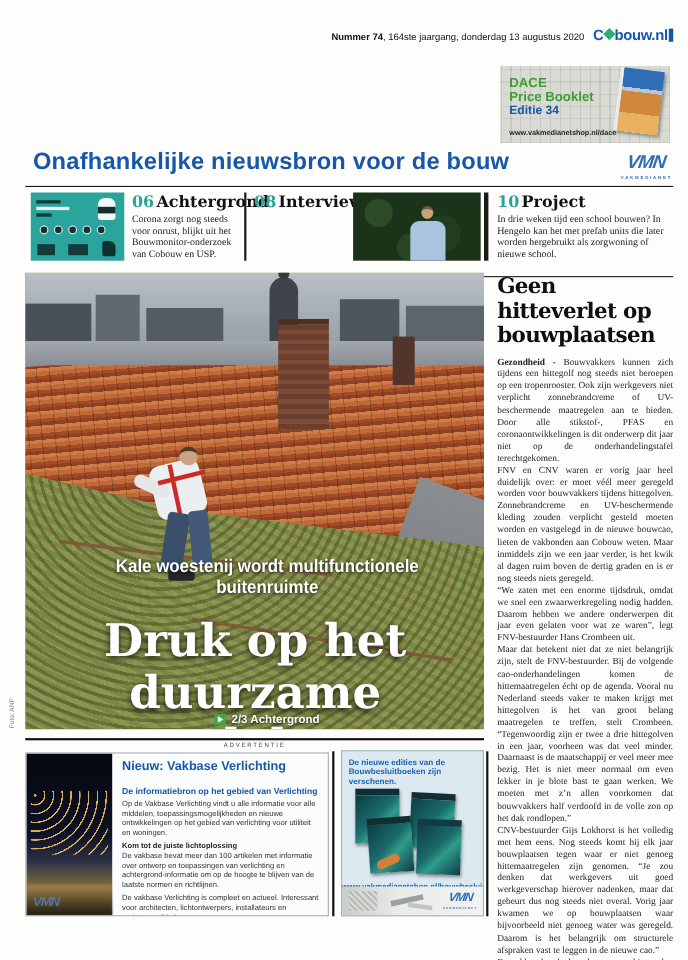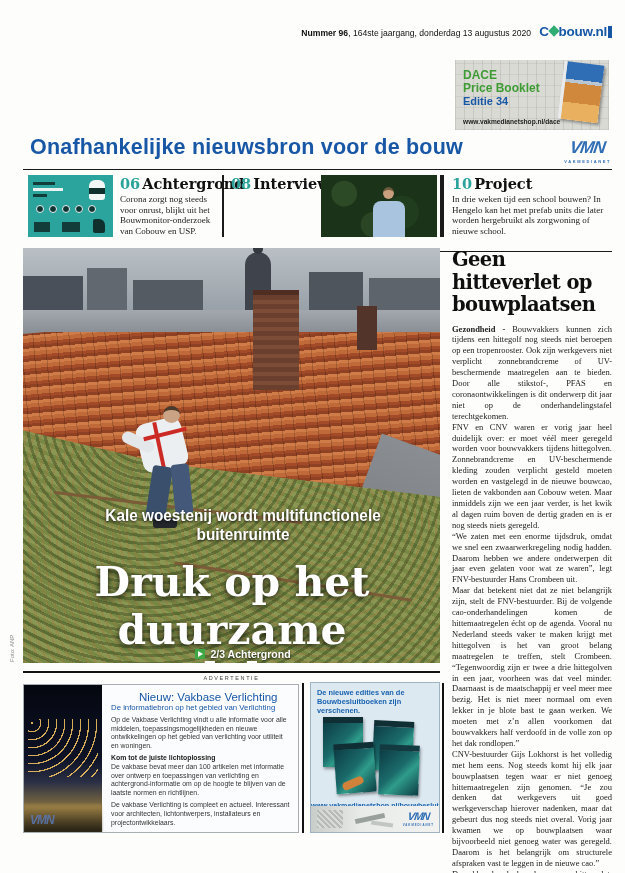--- a/index.html
+++ b/index.html
@@ -180,7 +180,7 @@
 <div class="page">
 
   <div class="issue-row">
-    <span class="issue-line"><b>Nummer 96</b><span>, 164ste jaargang, donderdag 13 augustus 2020</span></span>
+    <span class="issue-line"><b>Nummer 74</b><span>, 164ste jaargang, donderdag 13 augustus 2020</span></span>
     <span class="site-logo">
         <span>C</span>
         <span class="mini-diamond"></span>

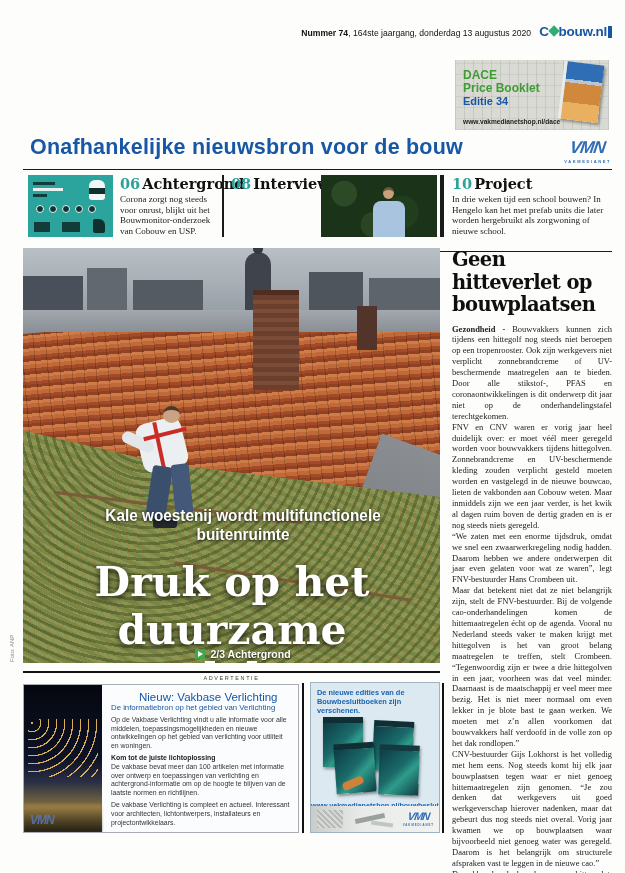--- a/index.html
+++ b/index.html
@@ -146,7 +146,7 @@
   .al-vmn{position:absolute;left:6px;bottom:5px;font-size:12px;font-weight:bold;font-style:italic;
       color:#5a78b8;opacity:.85;letter-spacing:-1px;}
   .al-content{padding:6px 8px 5px 9px;flex:1;}
-  .al-title{font-size:11.5px;font-weight:normal;color:#1757a6;line-height:12px;margin-left:28px;}
+  .al-title{font-size:11.5px;font-weight:bold;color:#1757a6;line-height:12px;}
   .al-sub{font-size:7.8px;font-weight:normal;color:#1757a6;margin-bottom:4px;}
   .al-content p{margin:0 0 4px 0;font-size:6.9px;line-height:8.6px;color:#333;}
   .al-bold{font-size:6.9px;line-height:8.6px;font-weight:bold;color:#222;}

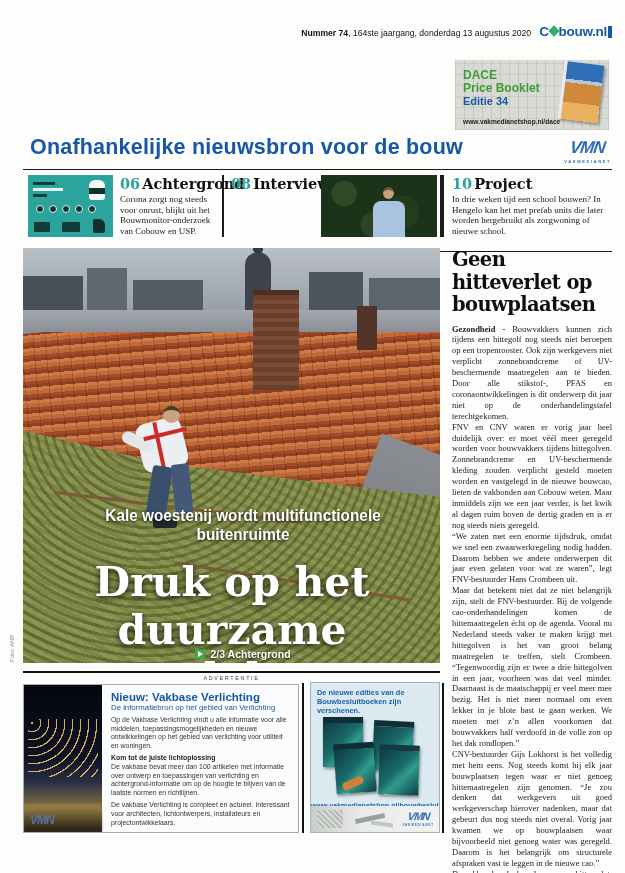--- a/index.html
+++ b/index.html
@@ -147,7 +147,7 @@
       color:#5a78b8;opacity:.85;letter-spacing:-1px;}
   .al-content{padding:6px 8px 5px 9px;flex:1;}
   .al-title{font-size:11.5px;font-weight:bold;color:#1757a6;line-height:12px;}
-  .al-sub{font-size:7.8px;font-weight:normal;color:#1757a6;margin-bottom:4px;}
+  .al-sub{font-size:7.8px;font-weight:bold;color:#1757a6;margin-bottom:4px;margin-top:12px;}
   .al-content p{margin:0 0 4px 0;font-size:6.9px;line-height:8.6px;color:#333;}
   .al-bold{font-size:6.9px;line-height:8.6px;font-weight:bold;color:#222;}
   .al-more{font-size:7.6px;font-weight:bold;color:#1757a6;margin-top:2px;}

